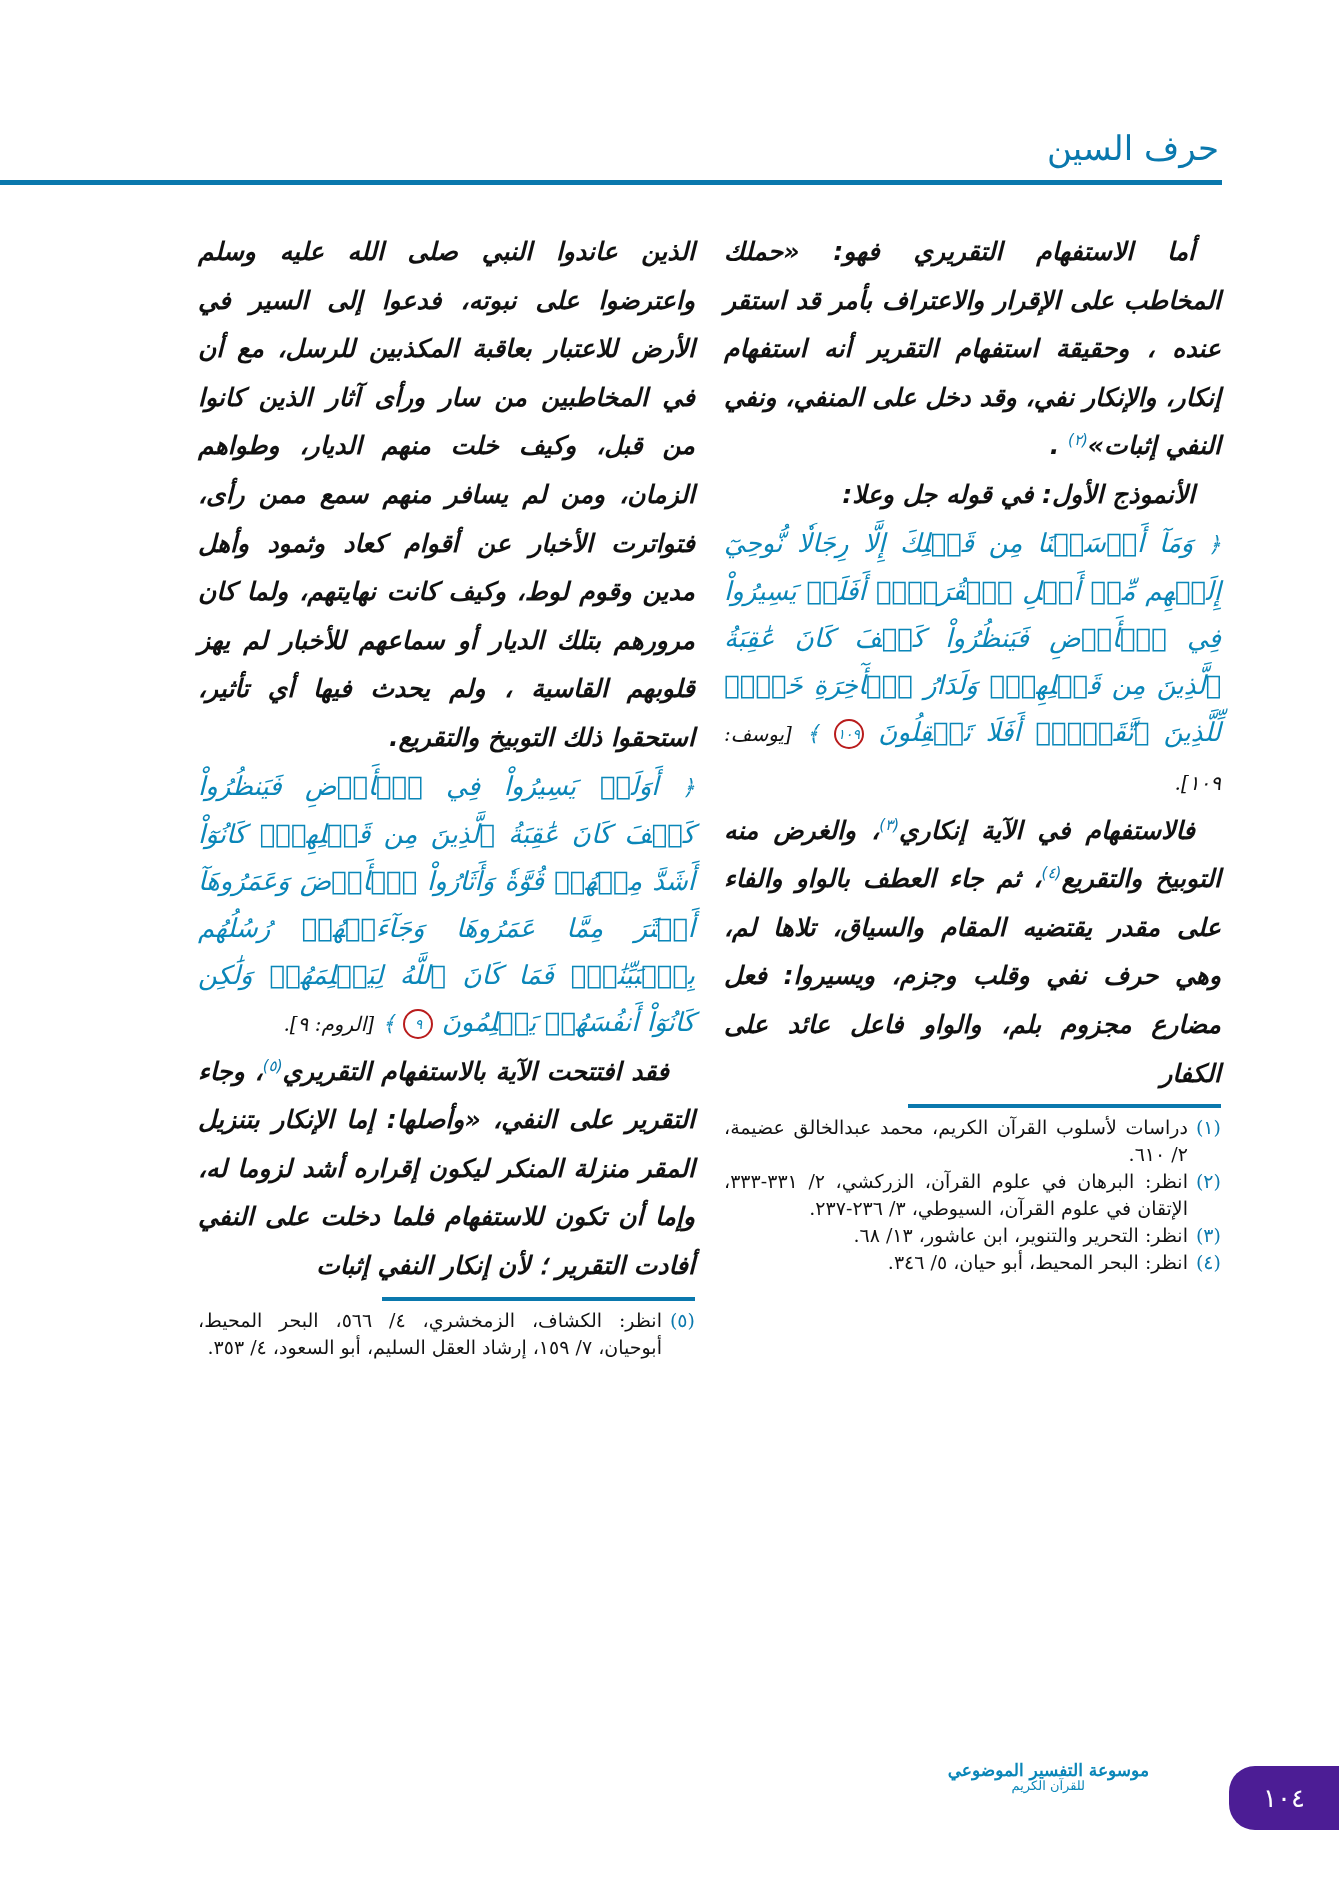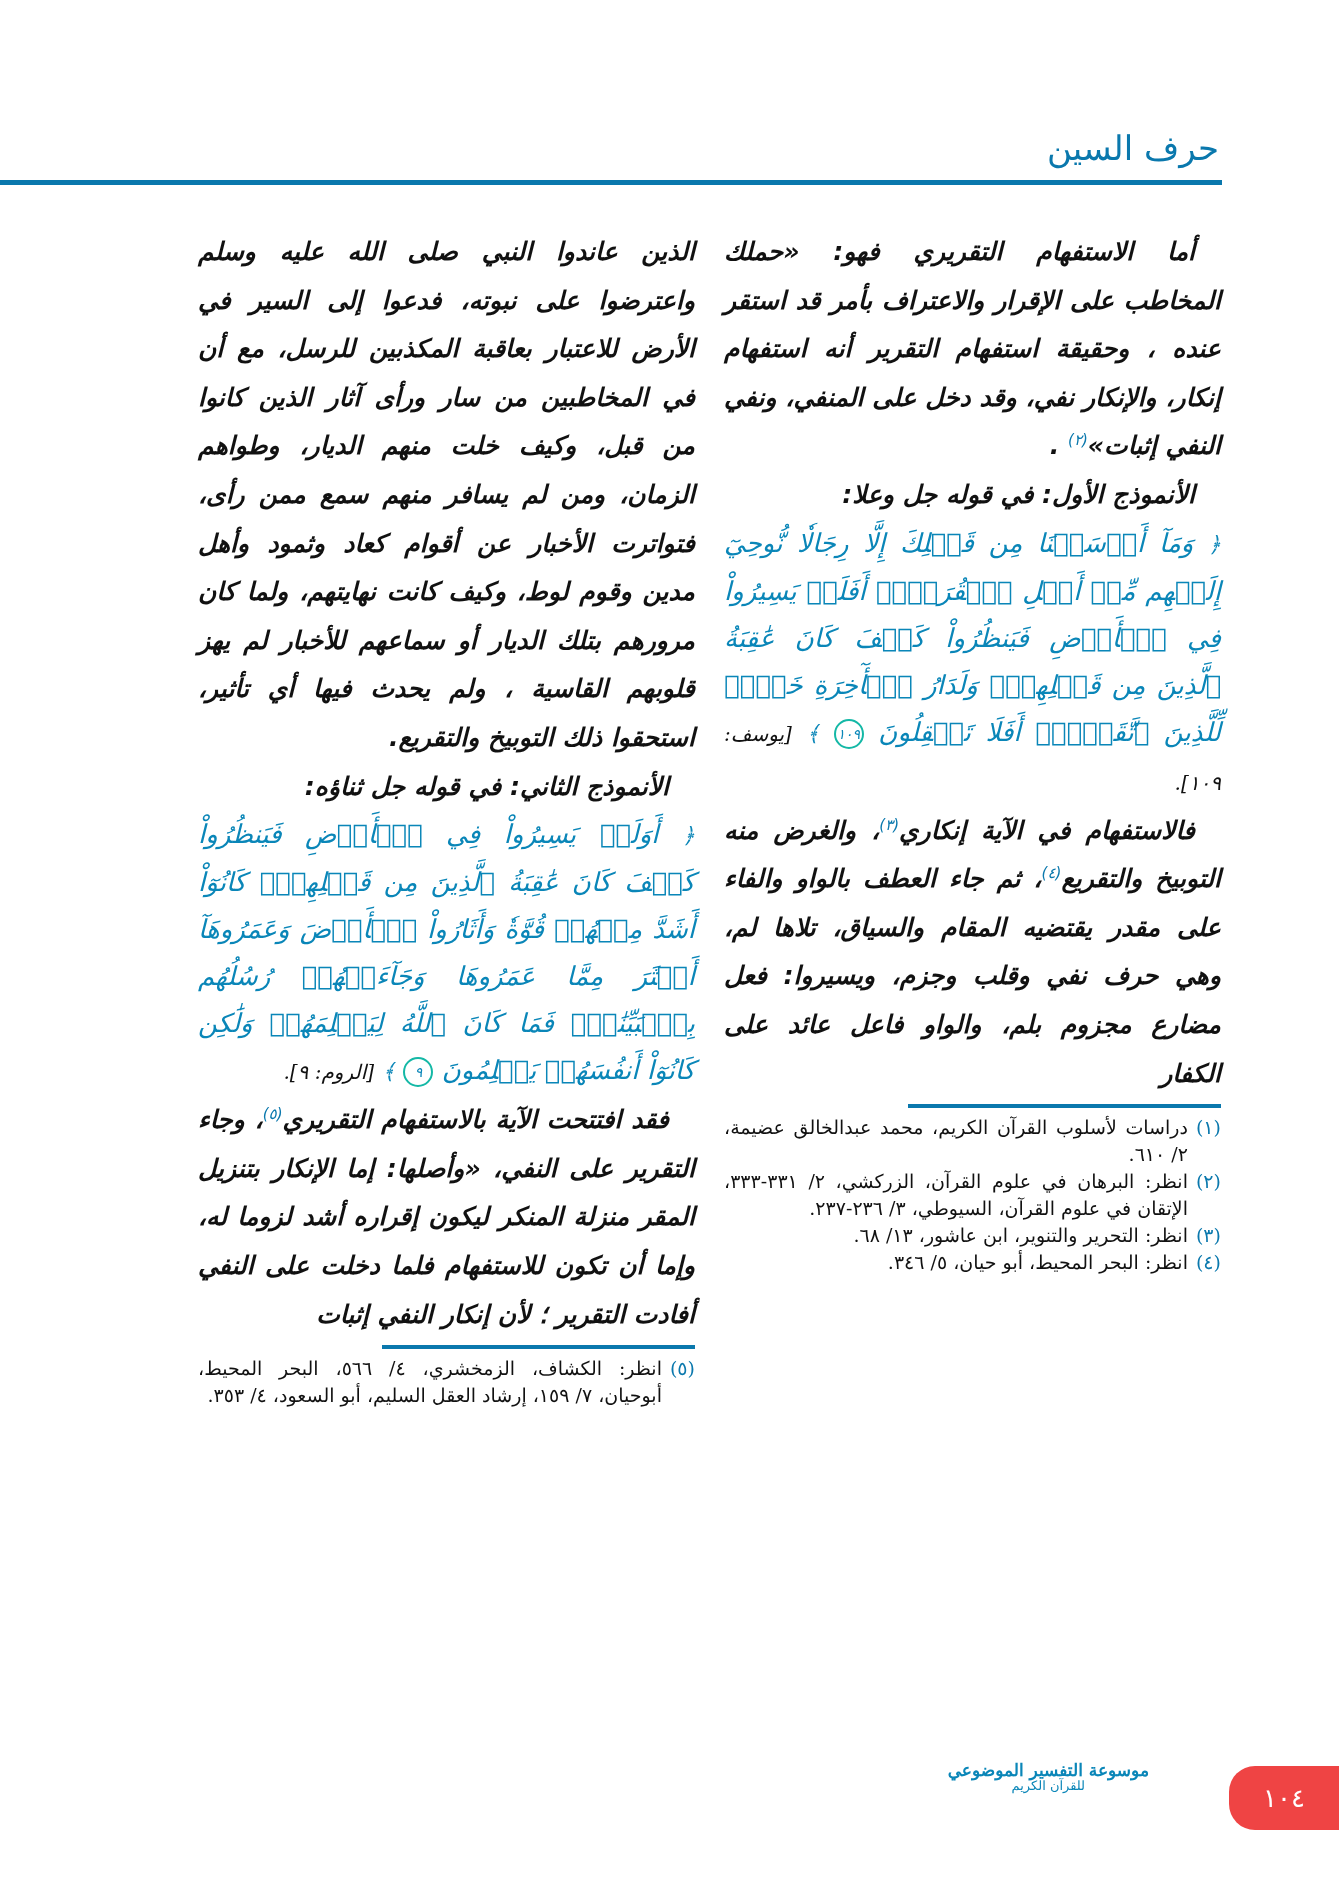--- a/index.html
+++ b/index.html
@@ -18,7 +18,7 @@
   .verse { color: #0a86b8; font-family: "DejaVu Serif", serif; font-weight: normal; font-size: 26px;
            line-height: 47px; text-align: justify; }
   .orn { color: #0a86b8; font-size: 22px; }
-  .ayah-num { display: inline-block; color: #0a86b8; border: 2px solid #14b8a6; border-radius: 50%;
+  .ayah-num { display: inline-block; color: #0a86b8; border: 2px solid #b91c1c; border-radius: 50%;
               width: 26px; height: 26px; line-height: 26px; text-align: center; font-size: 14px; vertical-align: middle; }
   .ref { color: #111; font-weight: normal; font-size: 20px; font-family: "DejaVu Serif", serif; }
   .fn-rule { height: 4px; background: #0a78ad; margin: 6px 0 6px auto; width: 63%; }

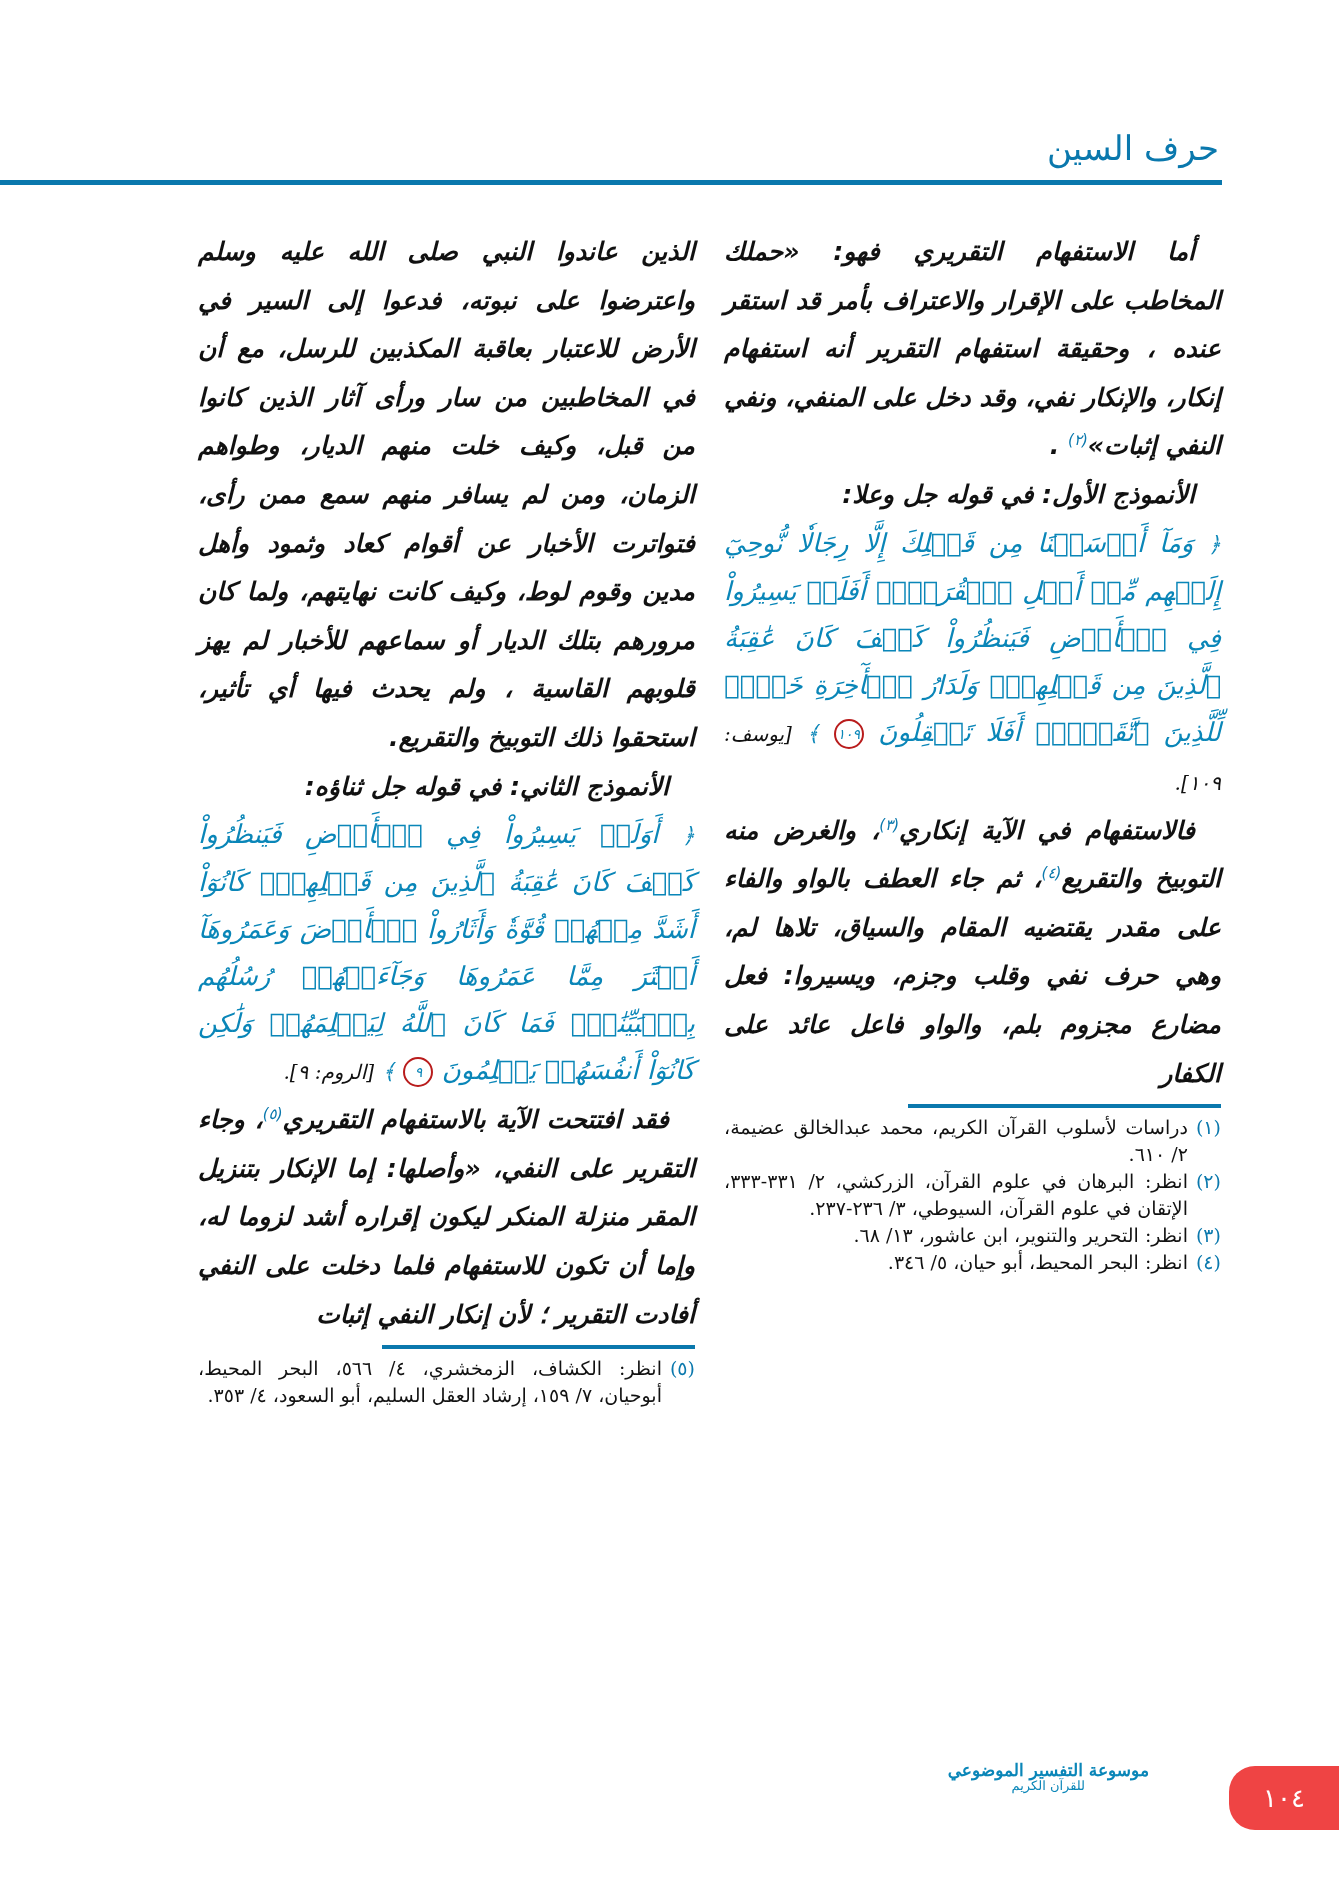--- a/index.html
+++ b/index.html
@@ -74,7 +74,6 @@
 
 <div class="col col-left">
   <p class="p">الذين عاندوا النبي صلى الله عليه وسلم واعترضوا على نبوته، فدعوا إلى السير في الأرض للاعتبار بعاقبة المكذبين للرسل، مع أن في المخاطبين من سار ورأى آثار الذين كانوا من قبل، وكيف خلت منهم الديار، وطواهم الزمان، ومن لم يسافر منهم سمع ممن رأى، فتواترت الأخبار عن أقوام كعاد وثمود وأهل مدين وقوم لوط، وكيف كانت نهايتهم، ولما كان مرورهم بتلك الديار أو سماعهم للأخبار لم يهز قلوبهم القاسية ، ولم يحدث فيها أي تأثير، استحقوا ذلك التوبيخ والتقريع.</p>
-  <p class="p indent">الأنموذج الثاني: في قوله جل ثناؤه:</p>
   <p class="p verse">
     <span class="orn">﴿</span>
     <span>أَوَلَمۡ يَسِيرُواْ فِي ٱلۡأَرۡضِ فَيَنظُرُواْ كَيۡفَ كَانَ عَٰقِبَةُ ٱلَّذِينَ مِن قَبۡلِهِمۡۚ كَانُوٓاْ أَشَدَّ مِنۡهُمۡ قُوَّةٗ وَأَثَارُواْ ٱلۡأَرۡضَ وَعَمَرُوهَآ أَكۡثَرَ مِمَّا عَمَرُوهَا وَجَآءَتۡهُمۡ رُسُلُهُم بِٱلۡبَيِّنَٰتِۖ فَمَا كَانَ ٱللَّهُ لِيَظۡلِمَهُمۡ وَلَٰكِن كَانُوٓاْ أَنفُسَهُمۡ يَظۡلِمُونَ</span>

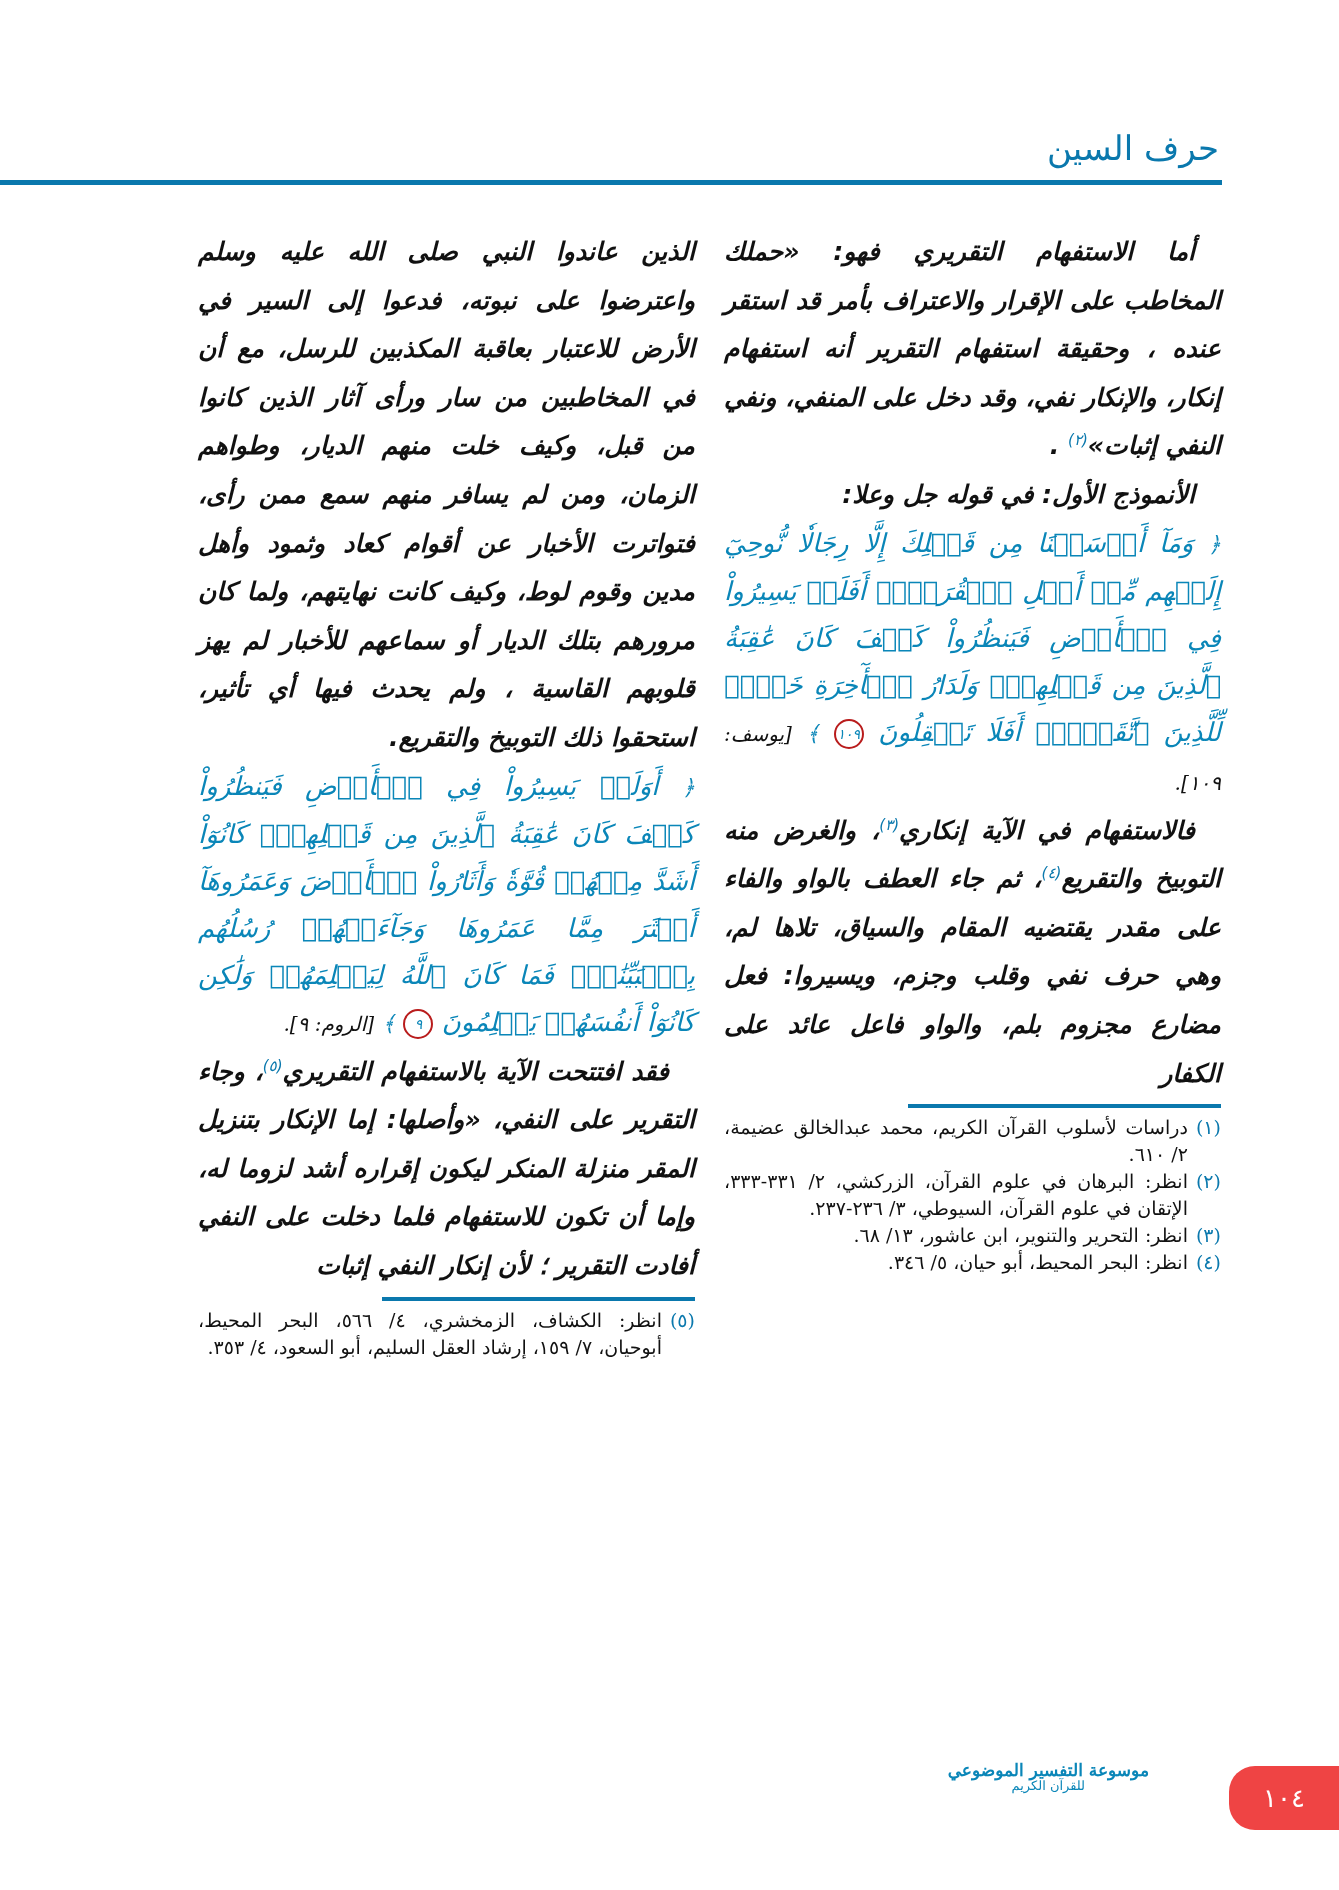--- a/index.html
+++ b/index.html
@@ -26,7 +26,7 @@
         display: flex; gap: 8px; text-align: justify; }
   .fn-num { color: #0a78ad; flex: 0 0 auto; }
   .fn-text { flex: 1; }
-  .page-badge { position: absolute; right: 0; top: 1766px; width: 110px; height: 64px; background: #ef4444;
+  .page-badge { position: absolute; right: 0; top: 1766px; width: 110px; height: 64px; background: #4c1d95;
                 border-radius: 26px 0 0 26px; color: #fff; font-size: 26px; display: flex; align-items: center;
                 justify-content: center; direction: rtl; }
   .logo { position: absolute; right: 190px; top: 1760px; direction: rtl; text-align: center; color: #0a86b8;

